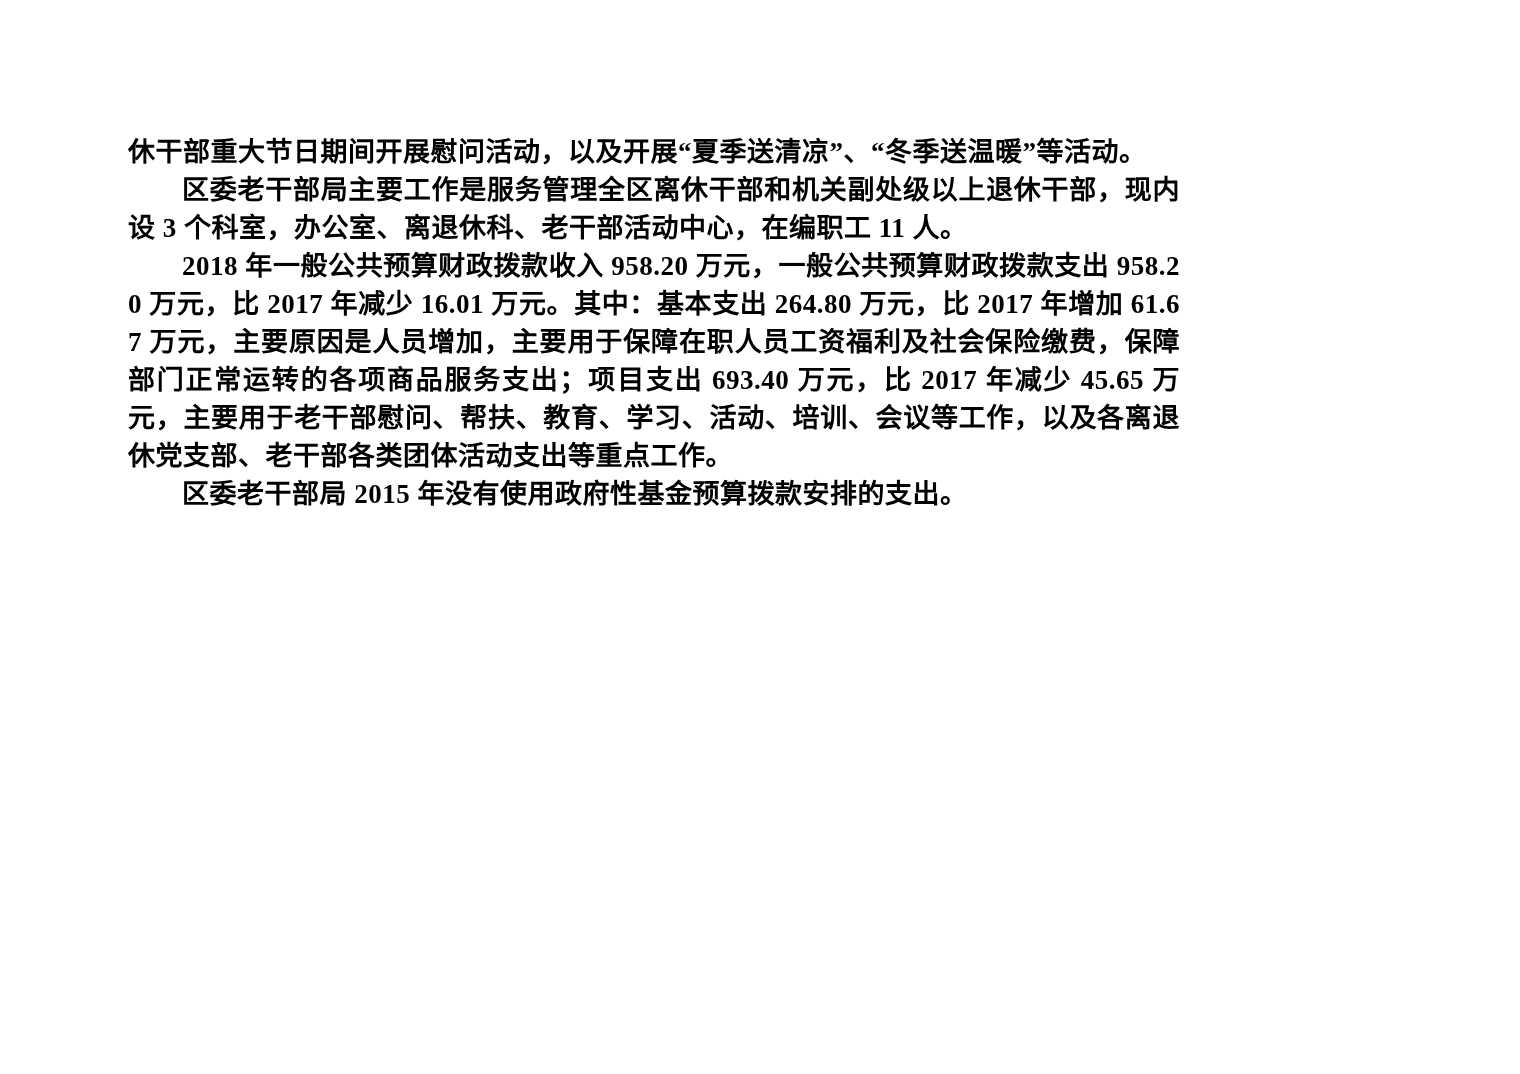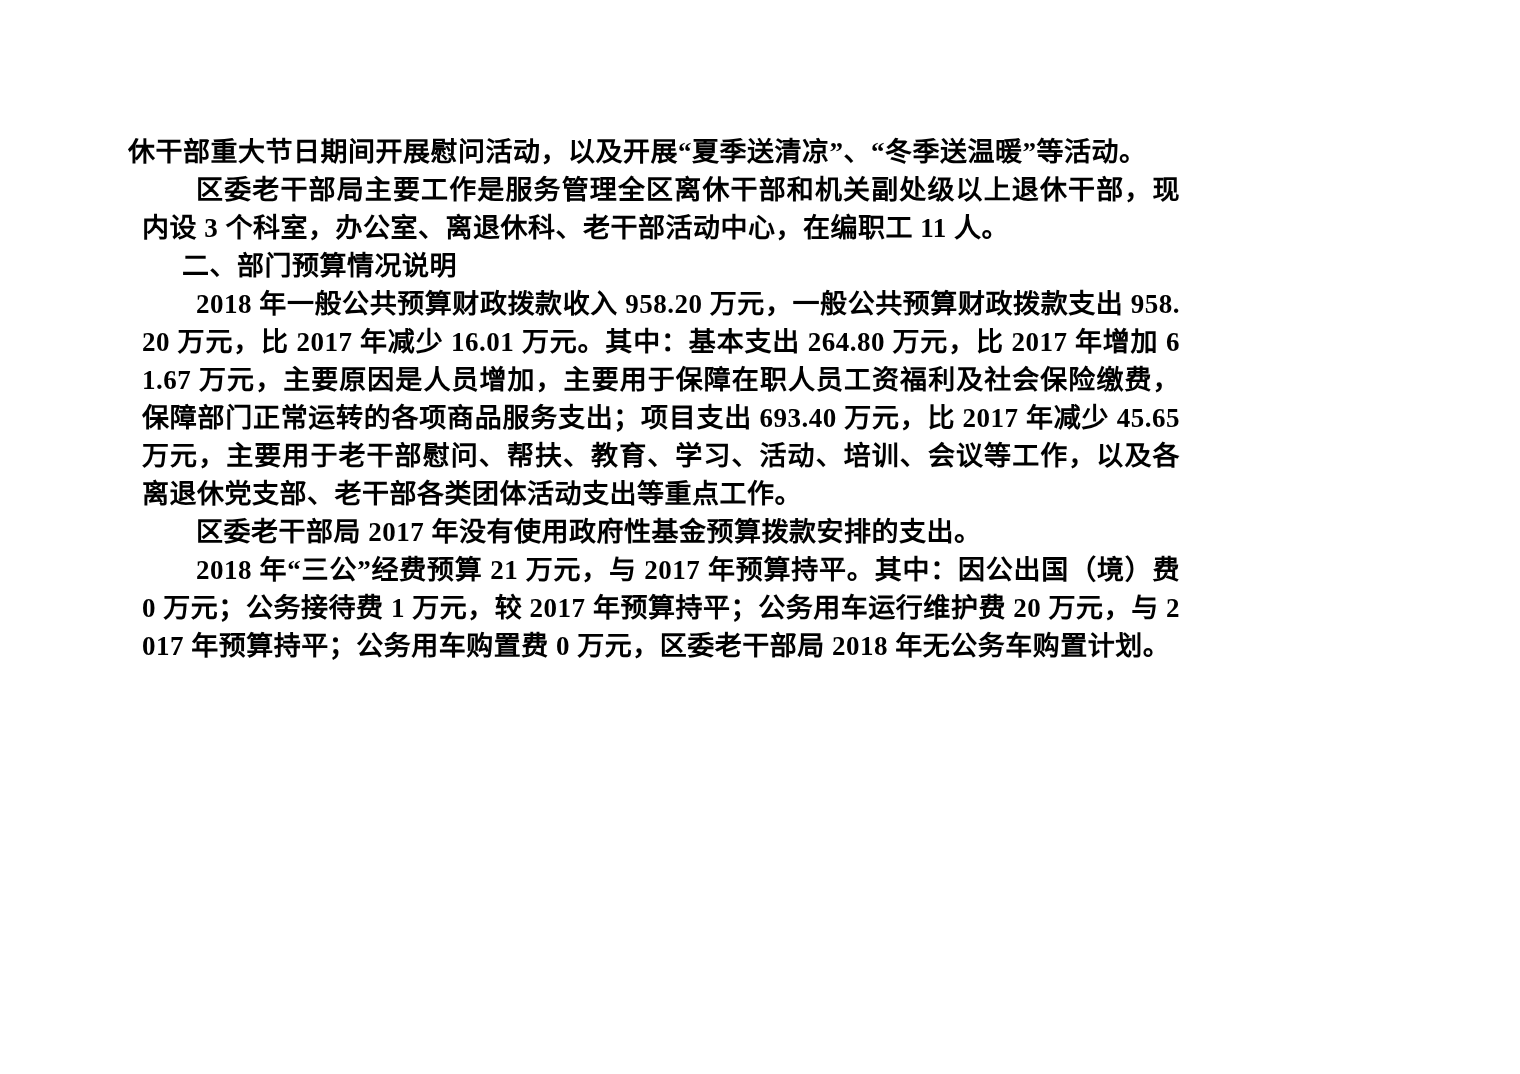--- a/index.html
+++ b/index.html
@@ -48,7 +48,6 @@
     text-indent: 2em;
     text-align: justify;
     text-justify: inter-ideograph;
-    margin-left: 14px;
   }
 </style>
 </head>

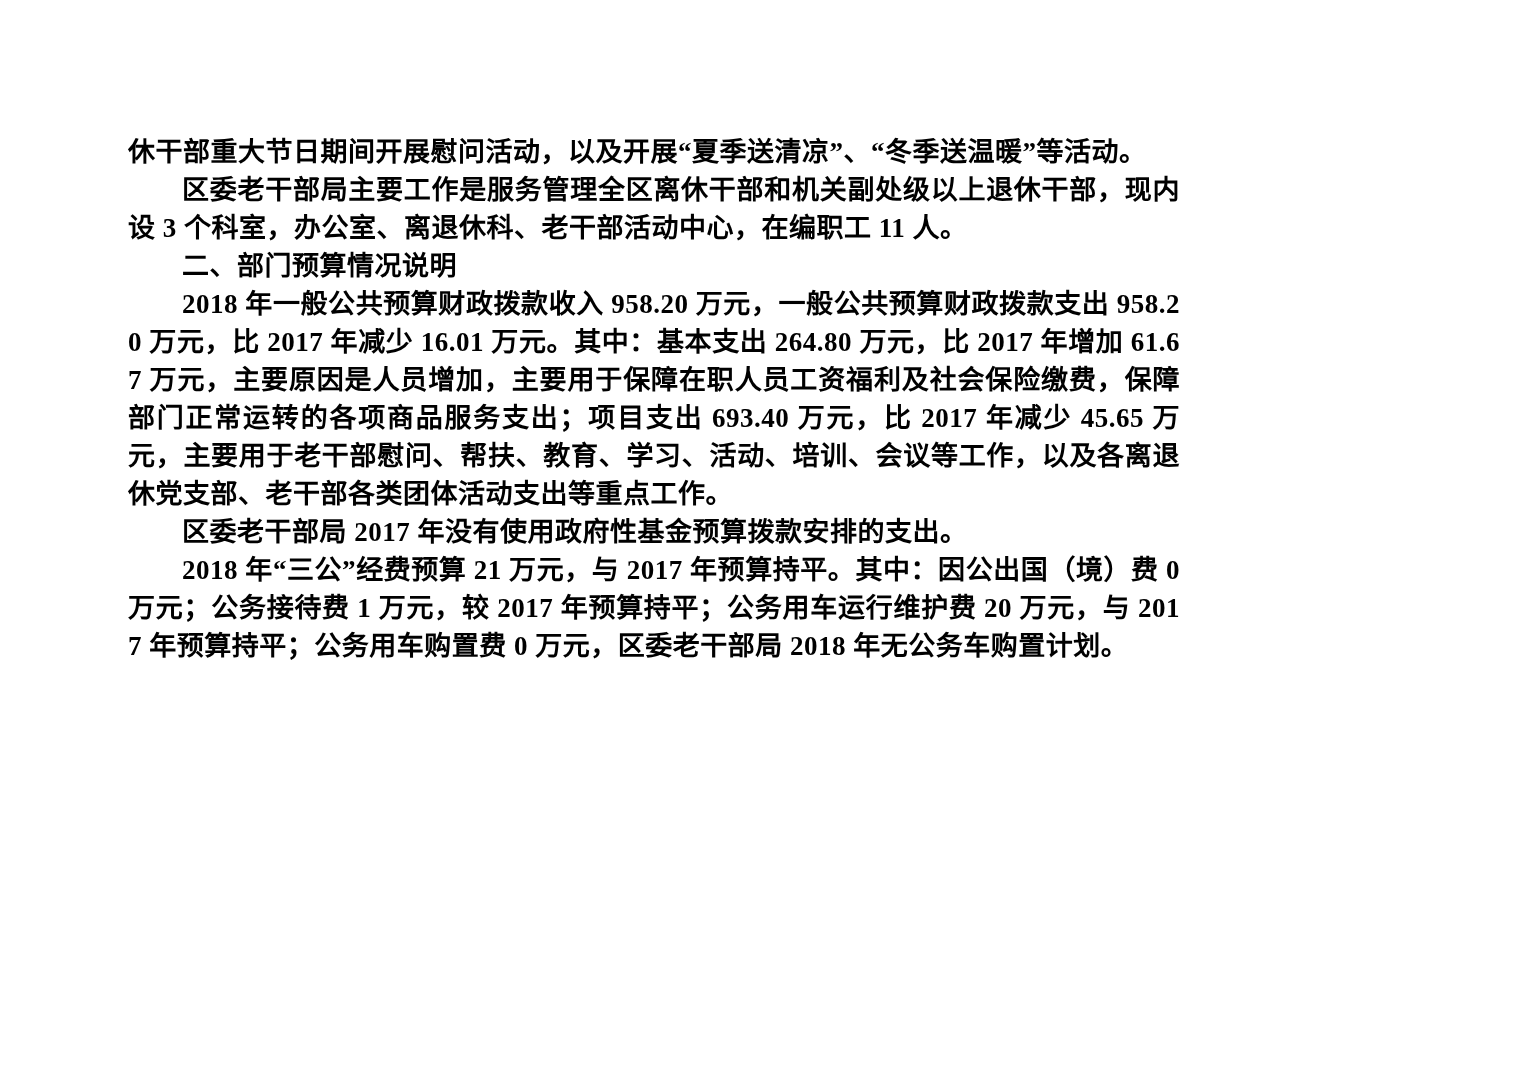--- a/index.html
+++ b/index.html
@@ -57,7 +57,6 @@
   <div class="doc-body">
       <p class="continuation">休干部重大节日期间开展慰问活动，以及开展“夏季送清凉”、“冬季送温暖”等活动。</p>
       <p class="paragraph">区委老干部局主要工作是服务管理全区离休干部和机关副处级以上退休干部，现内设 3 个科室，办公室、离退休科、老干部活动中心，在编职工 11 人。</p>
-      <p class="heading">二、部门预算情况说明</p>
       <p class="paragraph">2018 年一般公共预算财政拨款收入 958.20 万元，一般公共预算财政拨款支出 958.20 万元，比 2017 年减少 16.01 万元。其中：基本支出 264.80 万元，比 2017 年增加 61.67 万元，主要原因是人员增加，主要用于保障在职人员工资福利及社会保险缴费，保障部门正常运转的各项商品服务支出；项目支出 693.40 万元，比 2017 年减少 45.65 万元，主要用于老干部慰问、帮扶、教育、学习、活动、培训、会议等工作，以及各离退休党支部、老干部各类团体活动支出等重点工作。</p>
       <p class="paragraph">区委老干部局 2017 年没有使用政府性基金预算拨款安排的支出。</p>
       <p class="paragraph">2018 年“三公”经费预算 21 万元，与 2017 年预算持平。其中：因公出国（境）费 0 万元；公务接待费 1 万元，较 2017 年预算持平；公务用车运行维护费 20 万元，与 2017 年预算持平；公务用车购置费 0 万元，区委老干部局 2018  年无公务车购置计划。</p>

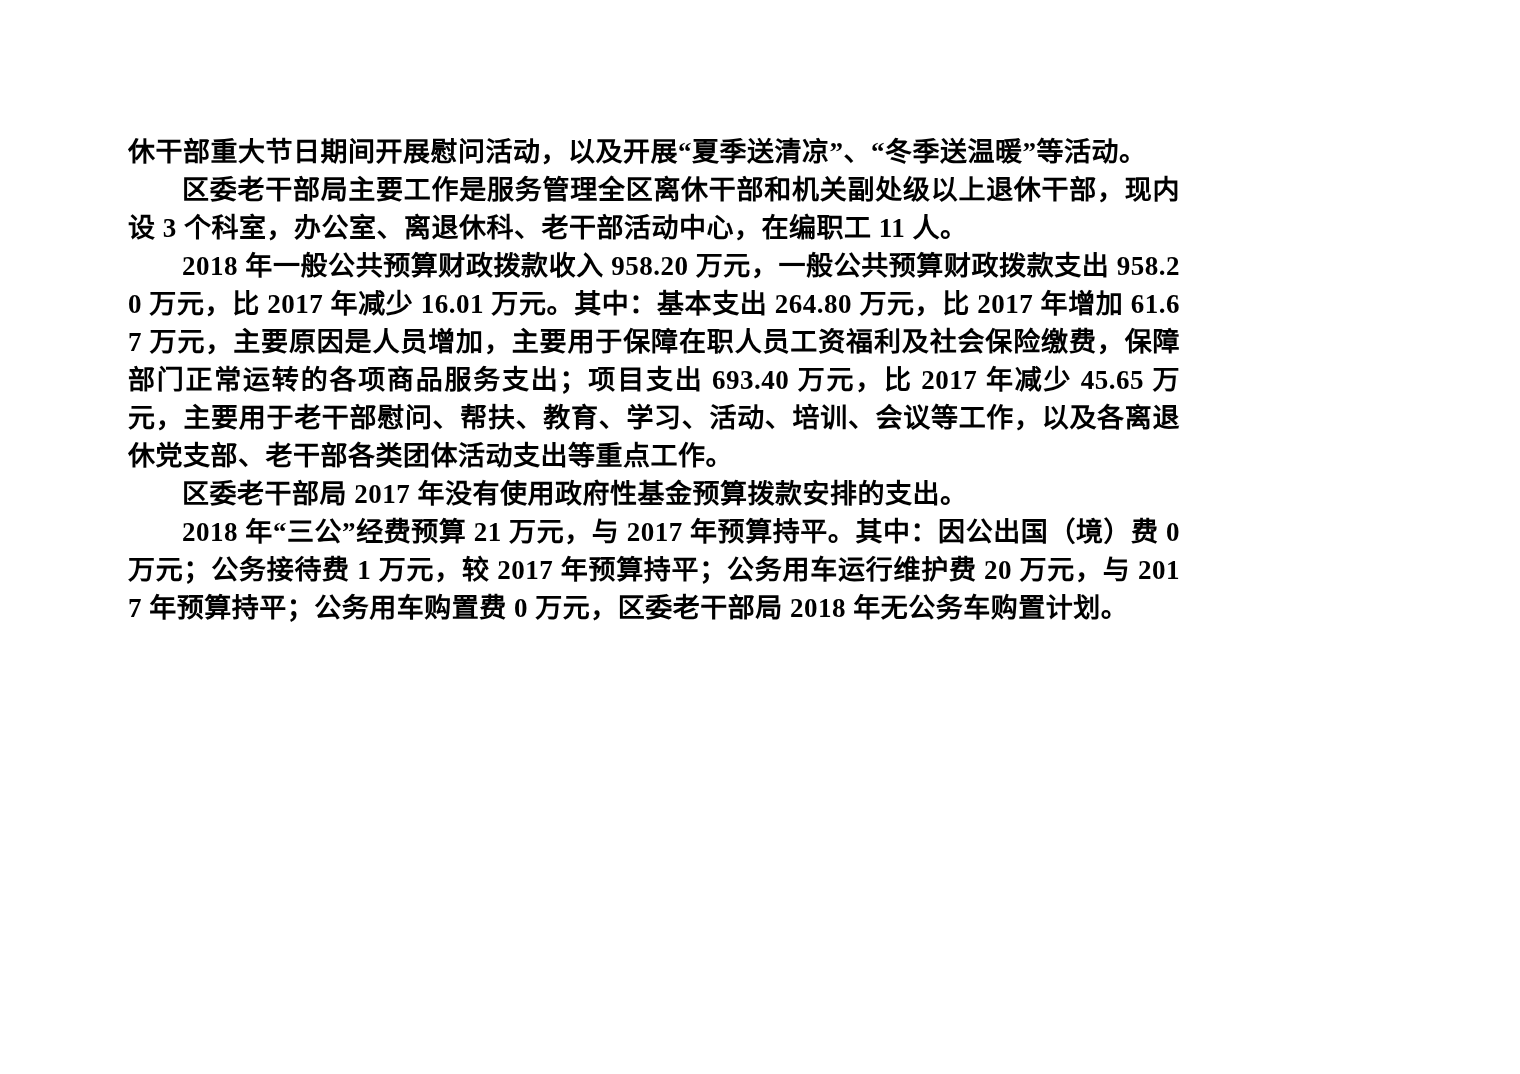--- a/index.html
+++ b/index.html
@@ -58,7 +58,7 @@
       <p class="continuation">休干部重大节日期间开展慰问活动，以及开展“夏季送清凉”、“冬季送温暖”等活动。</p>
       <p class="paragraph">区委老干部局主要工作是服务管理全区离休干部和机关副处级以上退休干部，现内设 3 个科室，办公室、离退休科、老干部活动中心，在编职工 11 人。</p>
       <p class="paragraph">2018 年一般公共预算财政拨款收入 958.20 万元，一般公共预算财政拨款支出 958.20 万元，比 2017 年减少 16.01 万元。其中：基本支出 264.80 万元，比 2017 年增加 61.67 万元，主要原因是人员增加，主要用于保障在职人员工资福利及社会保险缴费，保障部门正常运转的各项商品服务支出；项目支出 693.40 万元，比 2017 年减少 45.65 万元，主要用于老干部慰问、帮扶、教育、学习、活动、培训、会议等工作，以及各离退休党支部、老干部各类团体活动支出等重点工作。</p>
-      <p class="paragraph">区委老干部局 2017 年没有使用政府性基金预算拨款安排的支出。</p>
+      <p class="paragraph">区委老干部局 2015 年没有使用政府性基金预算拨款安排的支出。</p>
       <p class="paragraph">2018 年“三公”经费预算 21 万元，与 2017 年预算持平。其中：因公出国（境）费 0 万元；公务接待费 1 万元，较 2017 年预算持平；公务用车运行维护费 20 万元，与 2017 年预算持平；公务用车购置费 0 万元，区委老干部局 2018  年无公务车购置计划。</p>
     </div>
 </main>

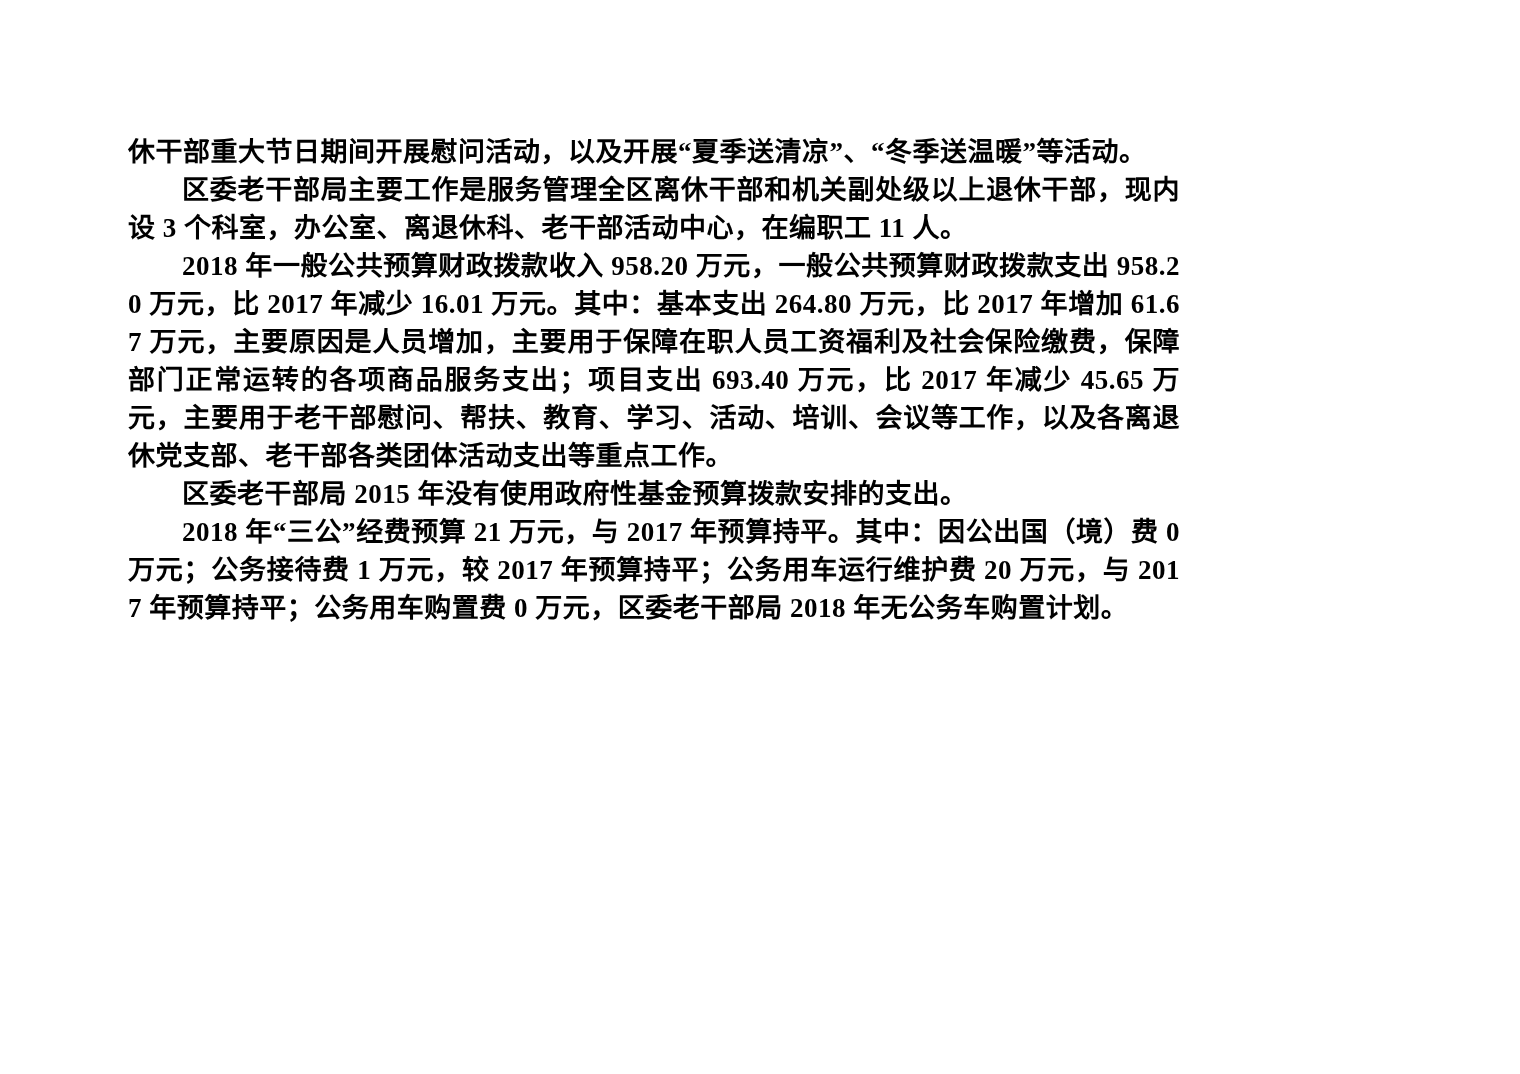--- a/index.html
+++ b/index.html
@@ -59,7 +59,6 @@
       <p class="paragraph">区委老干部局主要工作是服务管理全区离休干部和机关副处级以上退休干部，现内设 3 个科室，办公室、离退休科、老干部活动中心，在编职工 11 人。</p>
       <p class="paragraph">2018 年一般公共预算财政拨款收入 958.20 万元，一般公共预算财政拨款支出 958.20 万元，比 2017 年减少 16.01 万元。其中：基本支出 264.80 万元，比 2017 年增加 61.67 万元，主要原因是人员增加，主要用于保障在职人员工资福利及社会保险缴费，保障部门正常运转的各项商品服务支出；项目支出 693.40 万元，比 2017 年减少 45.65 万元，主要用于老干部慰问、帮扶、教育、学习、活动、培训、会议等工作，以及各离退休党支部、老干部各类团体活动支出等重点工作。</p>
       <p class="paragraph">区委老干部局 2015 年没有使用政府性基金预算拨款安排的支出。</p>
-      <p class="paragraph">2018 年“三公”经费预算 21 万元，与 2017 年预算持平。其中：因公出国（境）费 0 万元；公务接待费 1 万元，较 2017 年预算持平；公务用车运行维护费 20 万元，与 2017 年预算持平；公务用车购置费 0 万元，区委老干部局 2018  年无公务车购置计划。</p>
     </div>
 </main>
 

